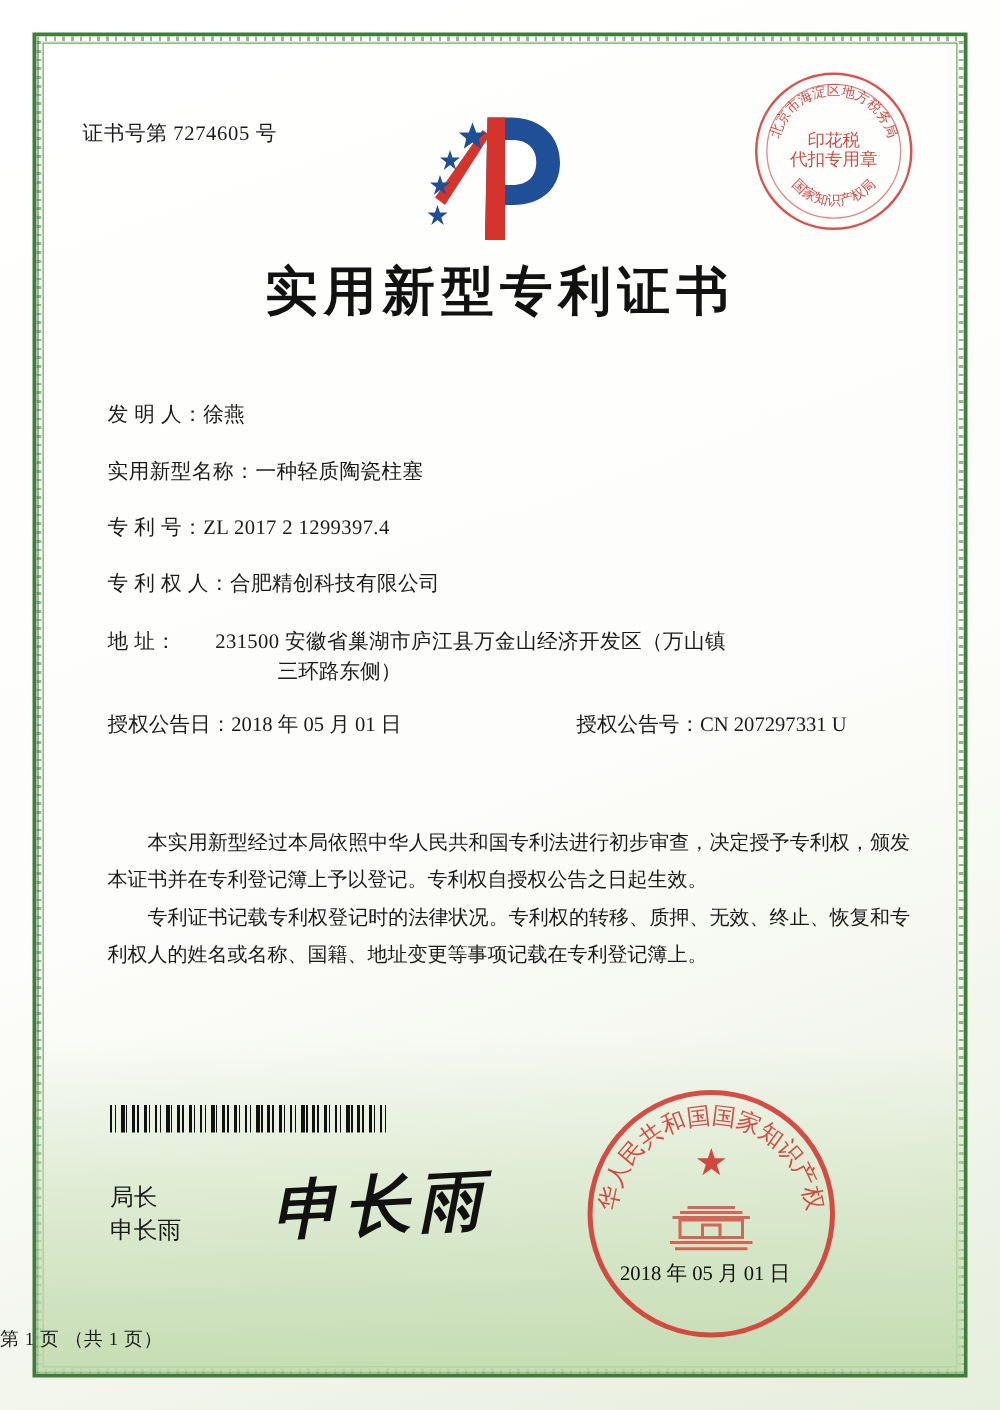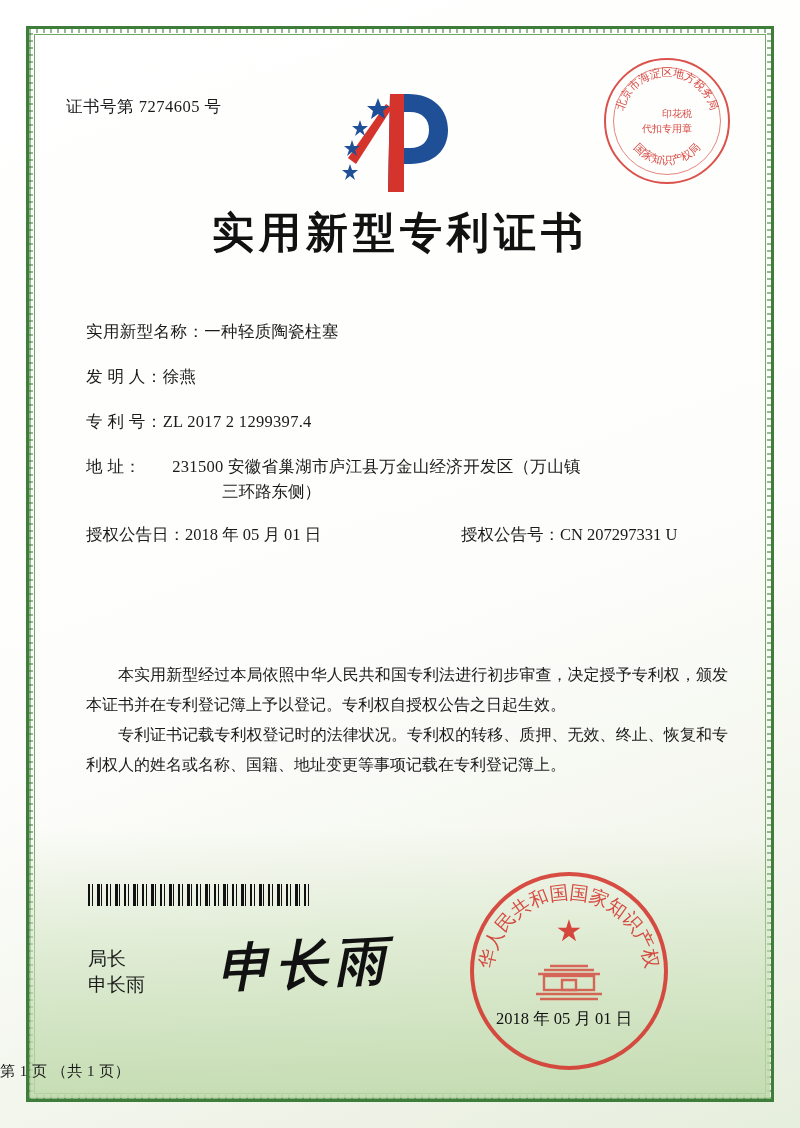--- a/index.html
+++ b/index.html
@@ -114,9 +114,9 @@
     left: 50%;
     top: 50%;
     transform: translate(-50%, -50%);
-    text-align: right;
+    text-align: center;
     color: #d4342c;
-    font-size: 10px;
+    font-size: 14px;
     line-height: 15px;
     white-space: nowrap;
     opacity: .9;

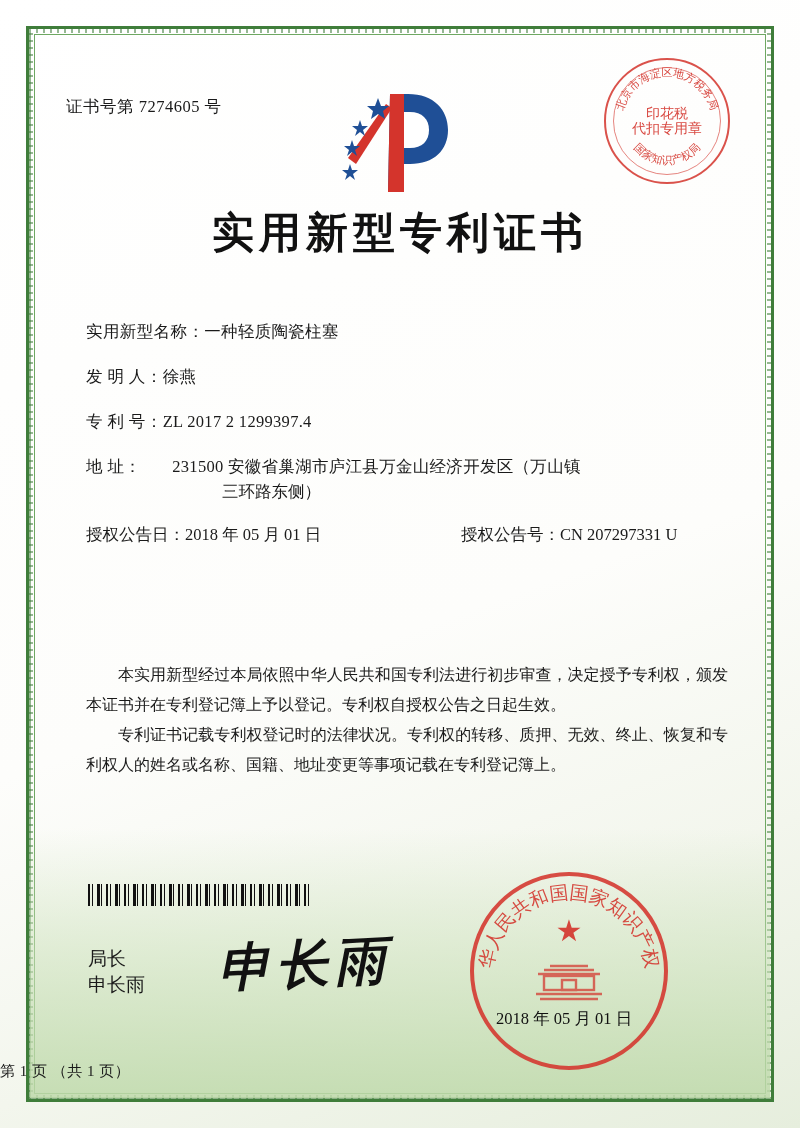--- a/index.html
+++ b/index.html
@@ -344,13 +344,13 @@
   <div class="fields">
 
     <div class="field-row">
+      <span class="field-label">发 明 人：</span>
+      <span class="field-value">徐燕</span>
+    </div>
+
+    <div class="field-row">
       <span class="field-label">实用新型名称：</span>
       <span class="field-value">一种轻质陶瓷柱塞</span>
-    </div>
-
-    <div class="field-row">
-      <span class="field-label">发 明 人：</span>
-      <span class="field-value">徐燕</span>
     </div>
 
     <div class="field-row">

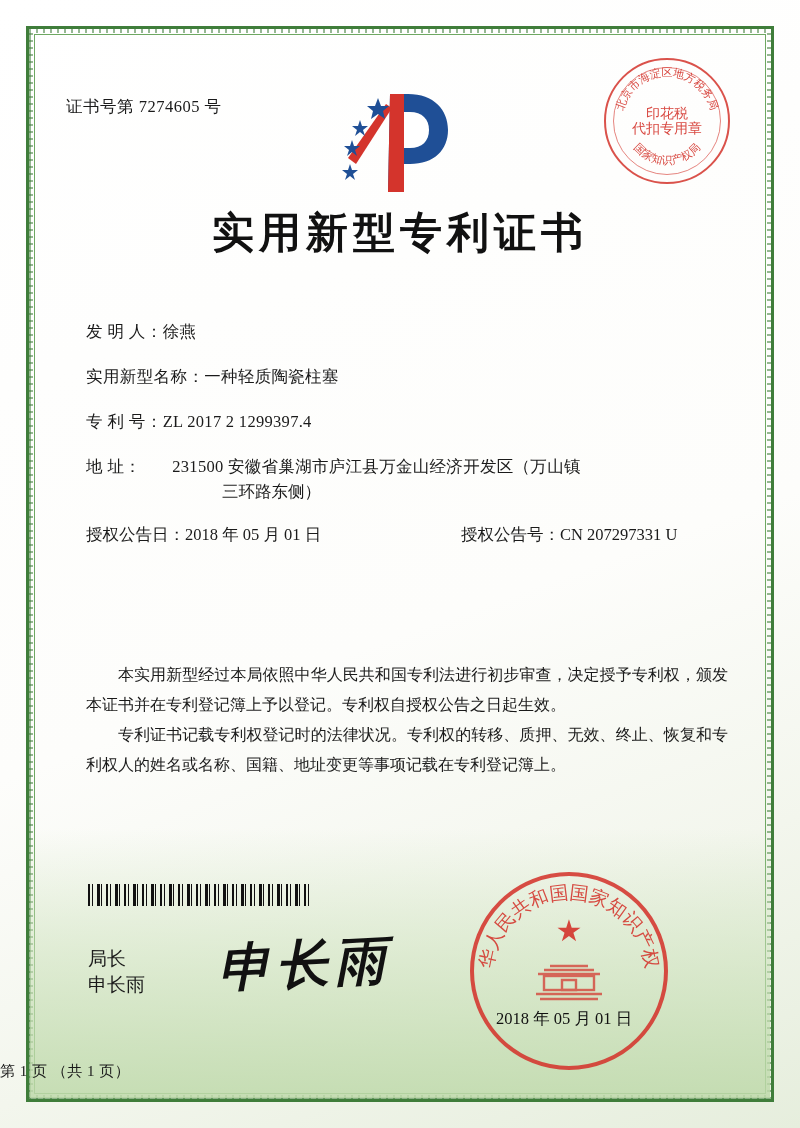--- a/index.html
+++ b/index.html
@@ -359,6 +359,10 @@
     </div>
 
 
+    <div class="field-row">
+      <span class="field-label">专 利 权 人：</span>
+      <span class="field-value">合肥精创科技有限公司</span>
+    </div>
 
     <div class="field-row" style="margin-bottom:0;gap:31px;">
       <span class="field-label">地 址：</span>

